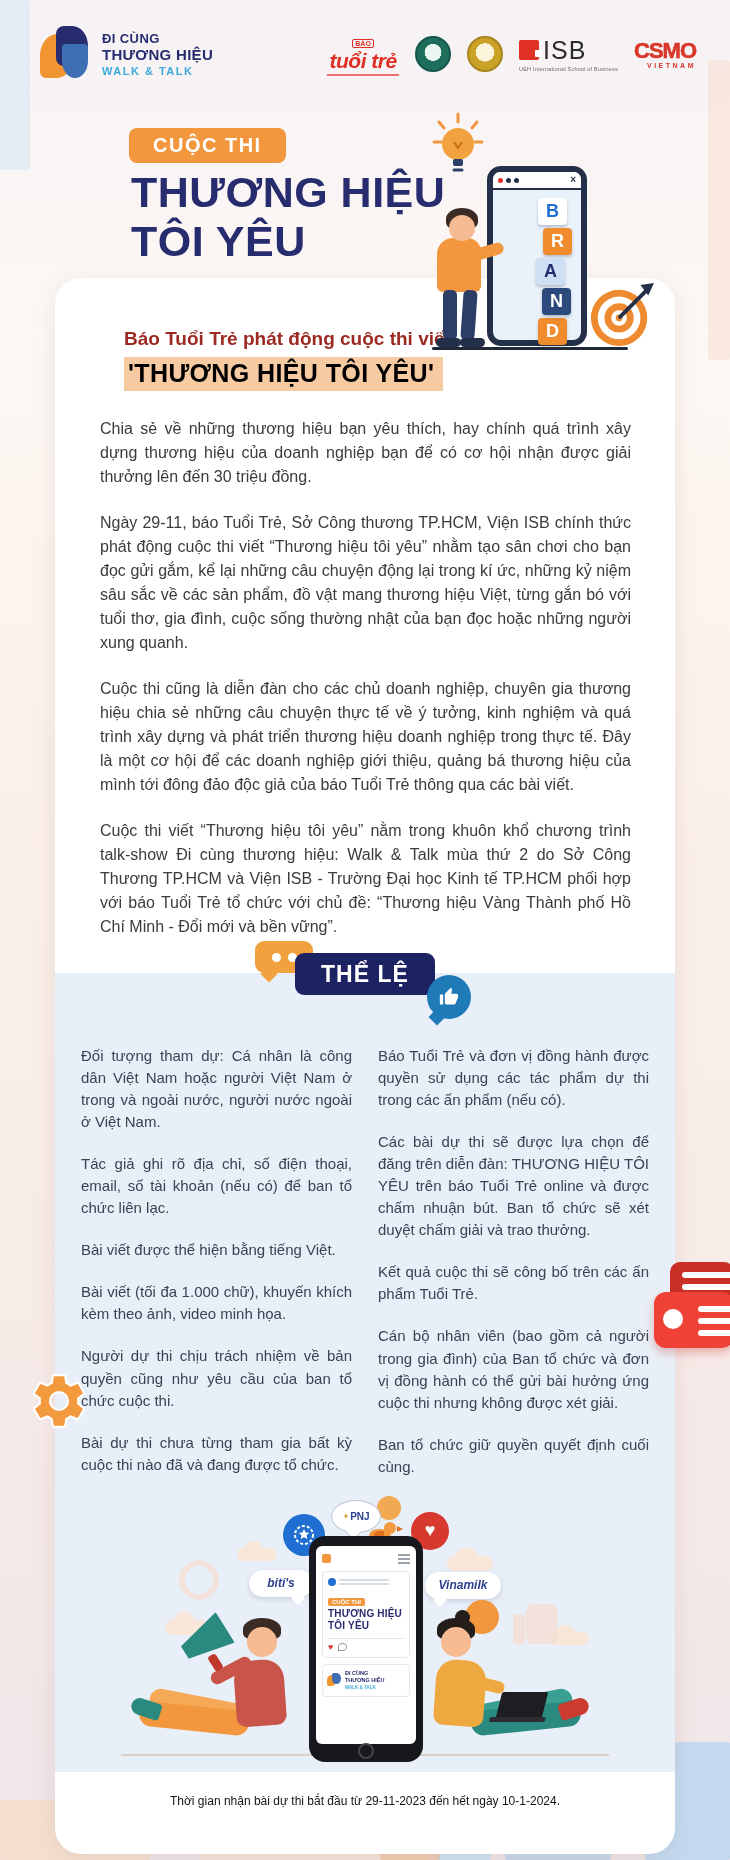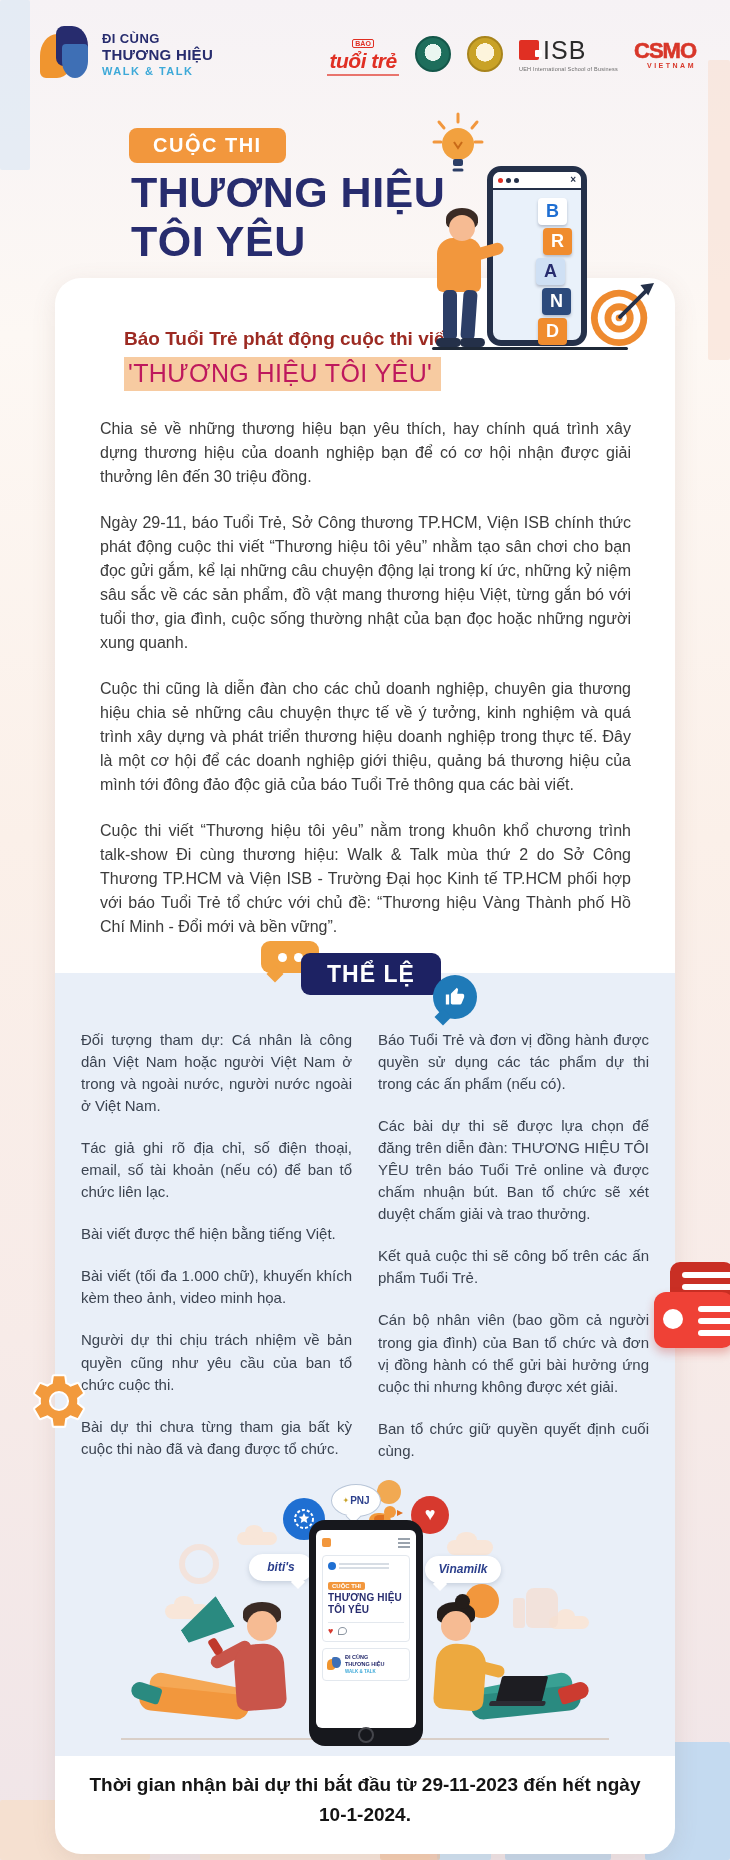--- a/index.html
+++ b/index.html
@@ -84,7 +84,7 @@
     border-radius:26px;z-index:1;overflow:hidden;box-shadow:0 6px 24px rgba(120,90,80,.12)}
   .intro{padding:50px 69px 0}
   .kicker{font-size:19px;font-weight:bold;color:#9c2a22}
-  .intro-title{display:inline-block;margin-top:7px;font-size:25px;font-weight:normal;color:#be185d;
+  .intro-title{display:inline-block;margin-top:7px;font-size:25px;font-weight:bold;color:#000000;
     background:#f7cba1;padding:2px 9px 3px 4px;letter-spacing:.4px}
   .paras{padding:26px 44px 0 45px}
   .paras p{margin:0 0 22px;font-size:16px;line-height:1.5;color:#3b3b3b;text-align:justify}

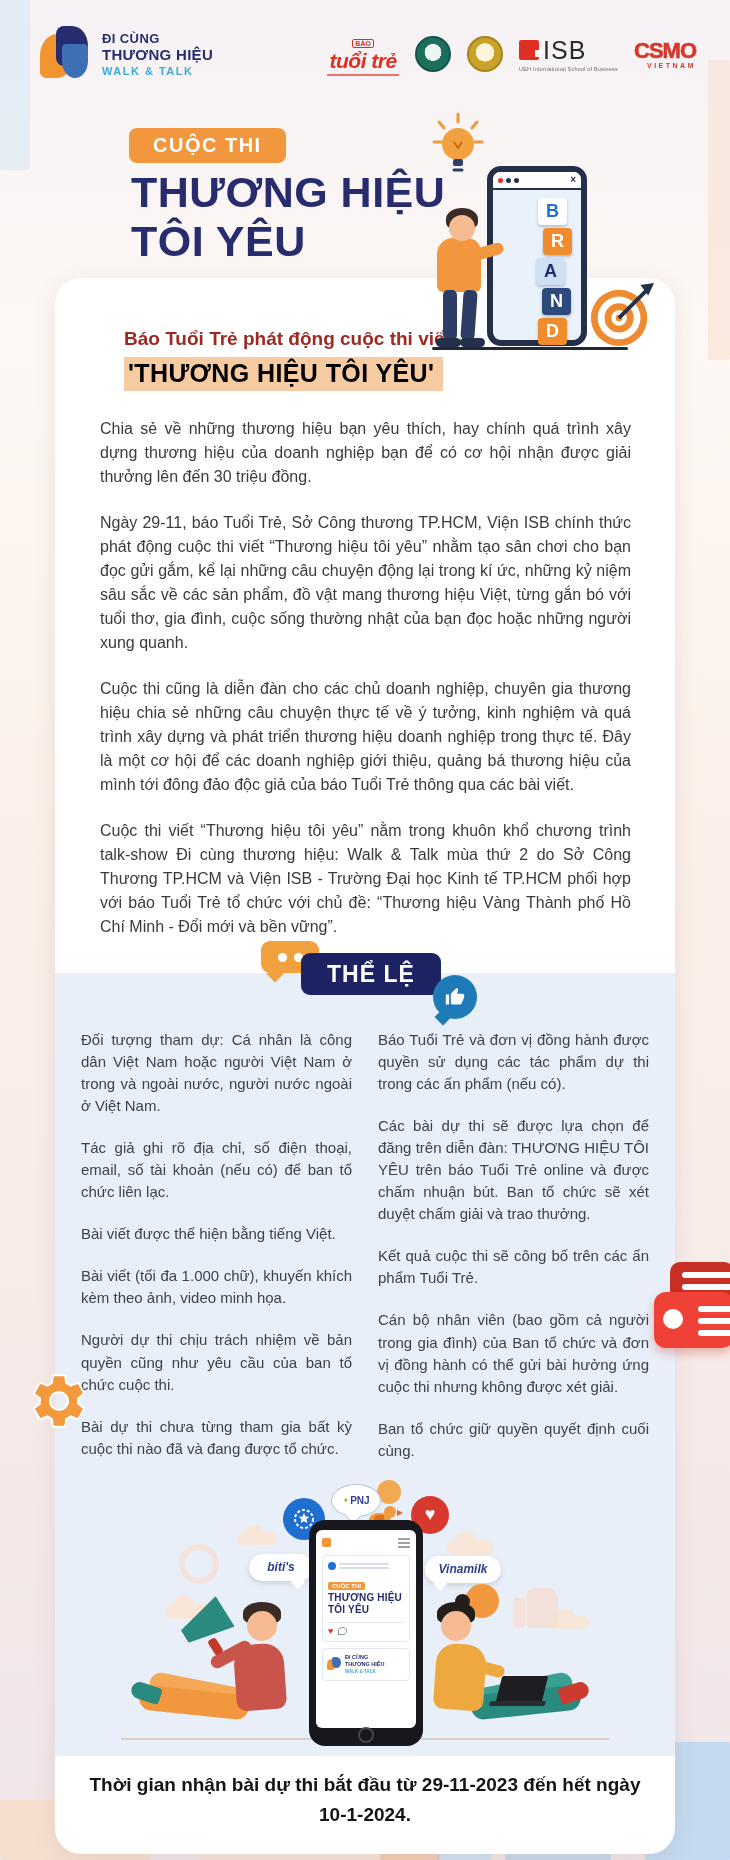--- a/index.html
+++ b/index.html
@@ -91,7 +91,7 @@
 
   
   .band{position:relative;background:#e9eff8;margin-top:34px;padding:56px 26px 0}
-  .tele-group{position:absolute;top:-32px;left:6px;width:100%;height:70px}
+  .tele-group{position:absolute;top:-32px;left:0;width:100%;height:70px}
   .tele-orange{position:absolute;left:200px;top:0;width:58px;height:32px;background:#f2a13f;
     border-radius:9px;display:flex;align-items:center;justify-content:center;gap:7px}
   .tele-orange i{width:9px;height:9px;background:#fff;border-radius:50%}

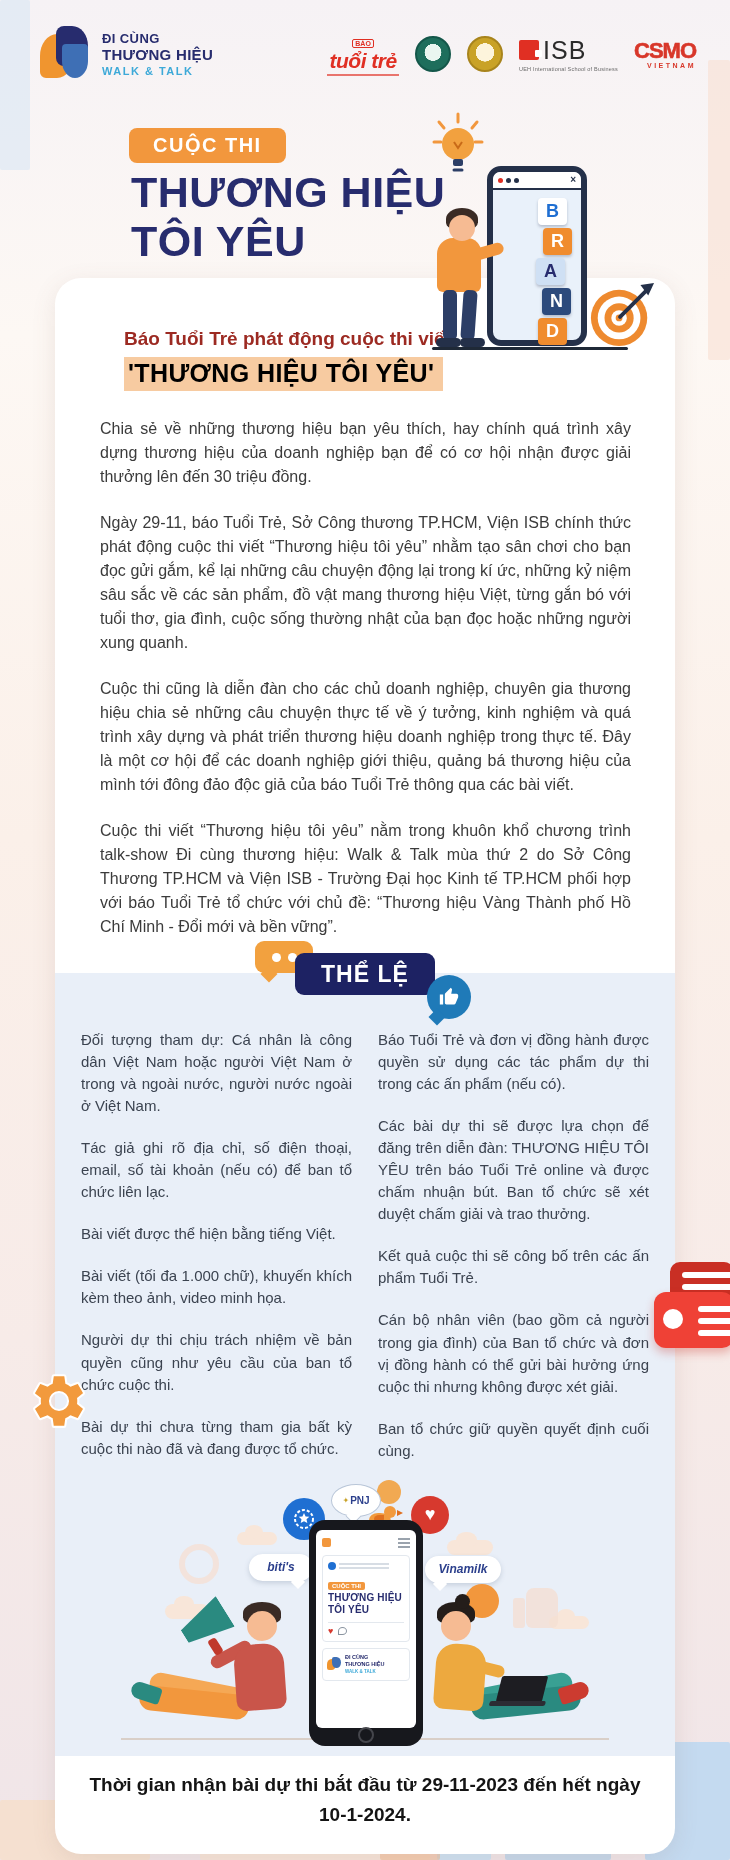--- a/index.html
+++ b/index.html
@@ -106,7 +106,7 @@
     background:#1f7ab8;transform:rotate(45deg)}
   .cols{display:flex;gap:26px}
   .col{flex:1}
-  .col p{margin:0 0 20px;font-size:15px;line-height:1.47;color:#3b4350;text-align:justify}
+  .col p{margin:16px 0 20px;font-size:15px;line-height:1.47;color:#3b4350;text-align:justify}
 
   
   .mid-art{position:relative;height:272px;margin-top:2px}

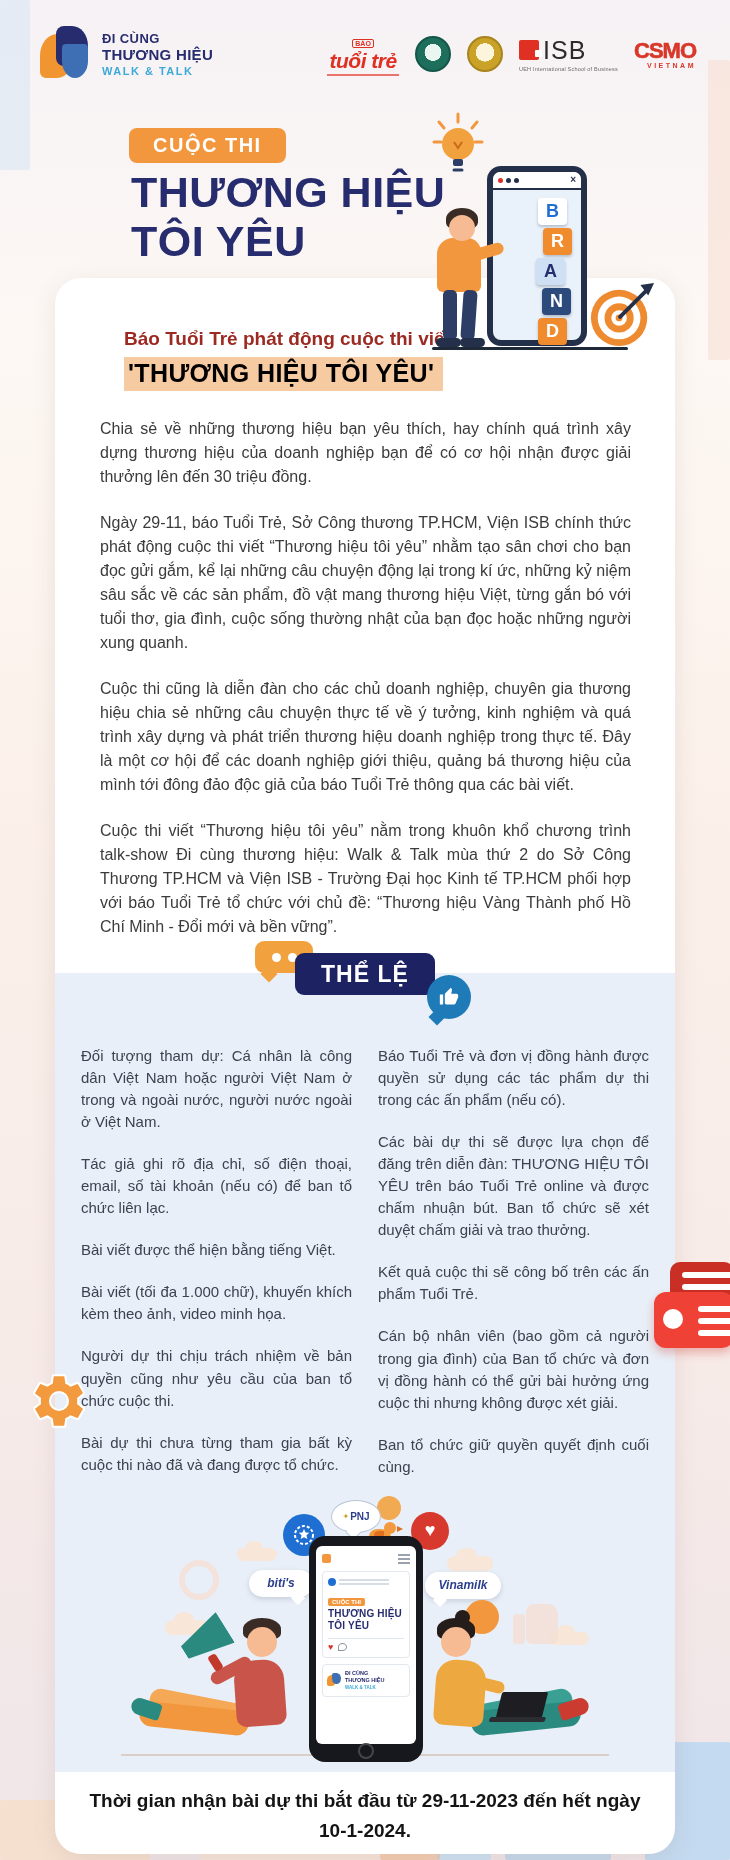--- a/index.html
+++ b/index.html
@@ -193,7 +193,7 @@
   .laptop::after{content:'';position:absolute;left:-6px;bottom:-4px;width:56px;height:5px;background:#2c2c33;border-radius:2px}
 
   
-  .deadline{margin-top:14px;padding:0 28px;text-align:center;font-weight:bold;font-size:19px;
+  .deadline{margin-top:20px;padding:0 28px;text-align:center;font-weight:normal;font-size:12px;
     color:#141414;line-height:1.6}
 
   

